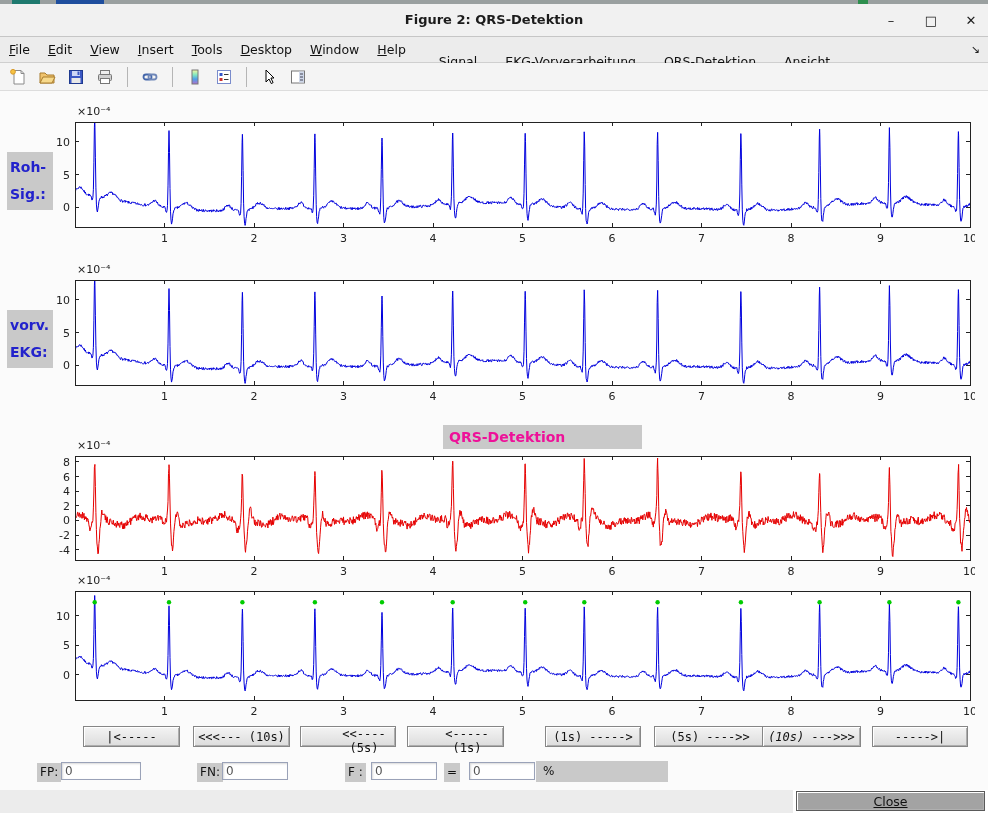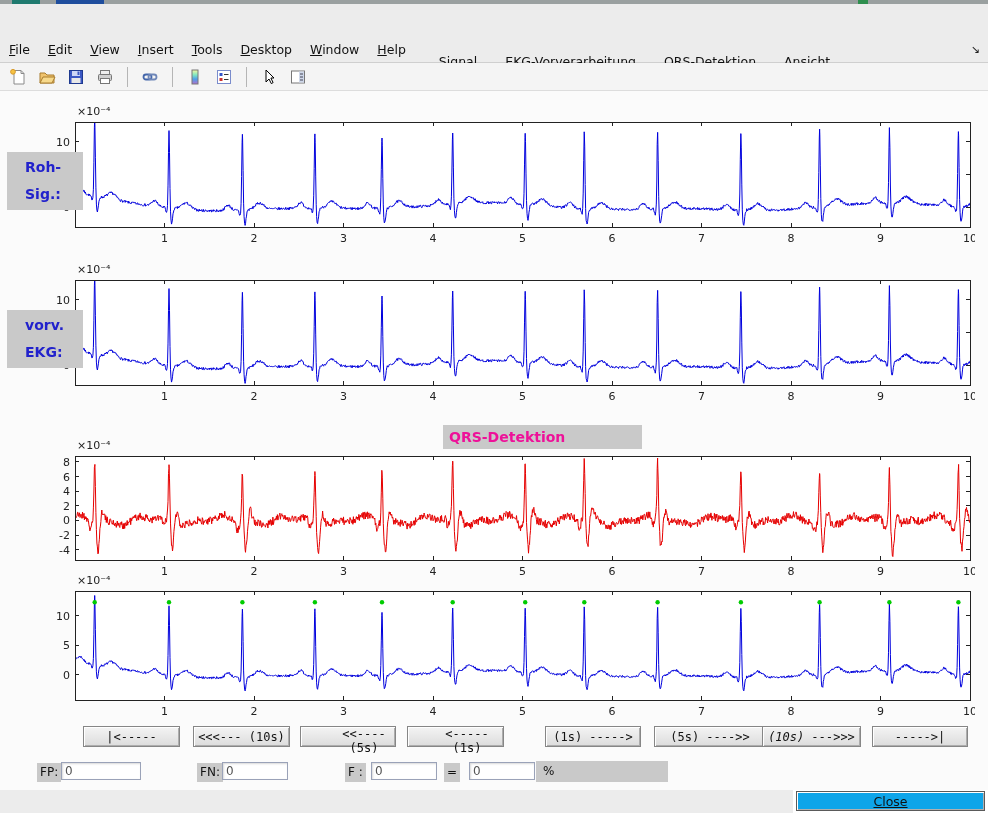--- a/index.html
+++ b/index.html
@@ -71,6 +71,14 @@
     <div class="frag f3"></div>
   </div>
 
+  <div class="titlebar">
+    <div class="title">Figure 2: QRS-Detektion</div>
+    <div class="win-controls">
+      <span class="wc">–</span>
+      <span class="wc">□</span>
+      <span class="wc">✕</span>
+    </div>
+  </div>
 
   <div class="menubar" id="menubar">
       <span class="menu-item"><u>F</u>ile</span>

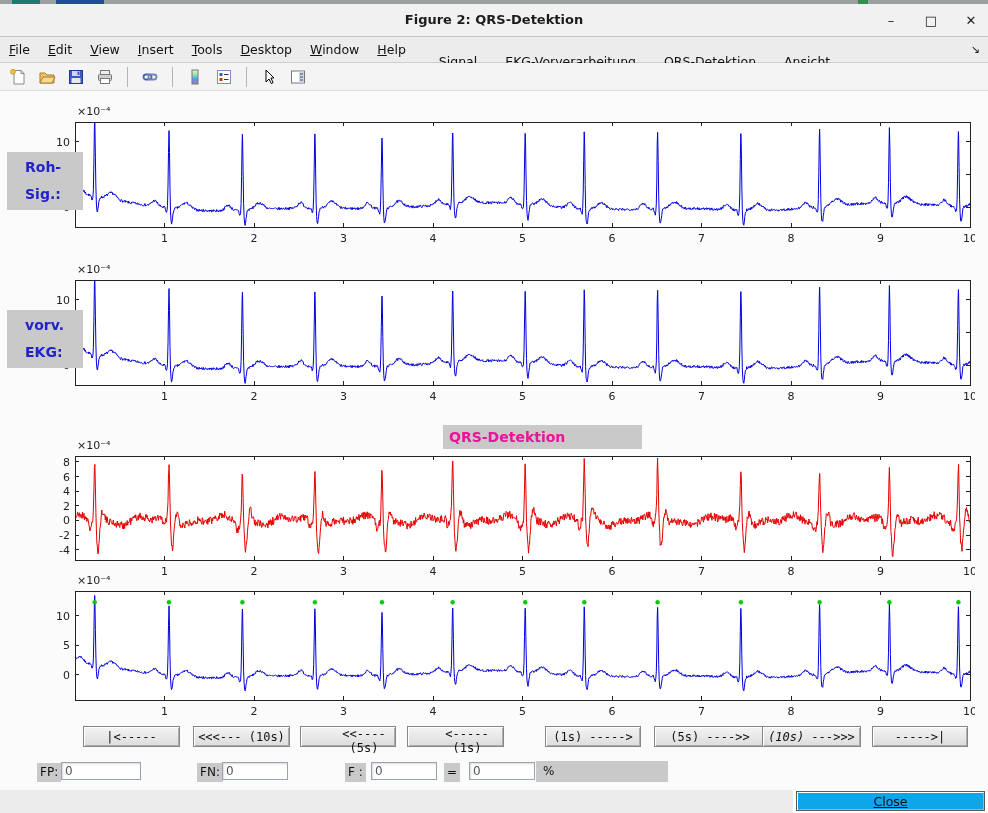--- a/index.html
+++ b/index.html
@@ -34,7 +34,7 @@
   .canvas{position:absolute;left:0;top:91px;width:988px;height:699px;background:#fbfbfb;}
   
   .side-label{position:absolute;left:7px;width:40px;background:#c9c9c9;color:#2222cc;
-              font-weight:bold;font-size:14px;padding:2px 18px;line-height:27px;}
+              font-weight:bold;font-size:14px;padding:2px 3px;line-height:27px;}
   .qrs-title{position:absolute;left:443px;top:425px;width:193px;height:24px;background:#c9c9c9;
              color:#ee1199;font-weight:bold;font-size:14px;line-height:24px;padding-left:6px;}
   

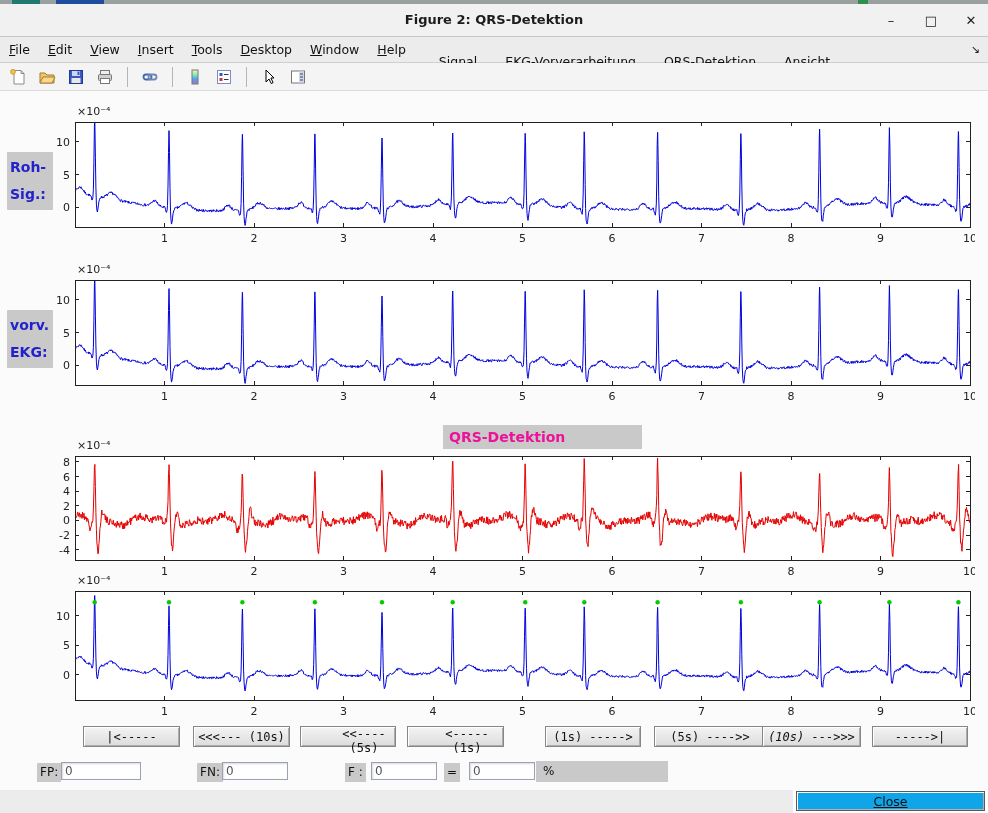--- a/index.html
+++ b/index.html
@@ -54,7 +54,7 @@
   .status-strip{position:absolute;left:0;top:790px;width:793px;height:23px;background:#d4d4d4;
                 font-size:12.5px;line-height:23px;padding-left:6px;color:#1a1a1a;box-sizing:border-box;}
   .close-area{position:absolute;left:793px;top:790px;width:195px;height:23px;background:#fff;}
-  .close-btn{position:absolute;left:3px;top:1px;width:189px;height:20px;background:#0ea5e9;
+  .close-btn{position:absolute;left:3px;top:1px;width:189px;height:20px;background:#a3a3a3;
              border:1px solid #5a5a5a;box-shadow:inset 1px 1px 0 #fff, inset -1px -1px 0 #b0b0b0;
              font-size:12.5px;color:#111;font-family:inherit;cursor:default;text-decoration:underline;}
   #plots svg{position:absolute;}

